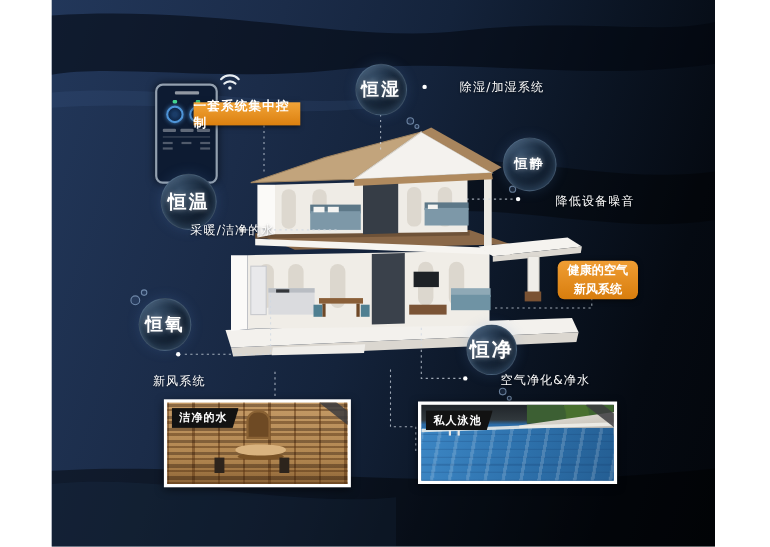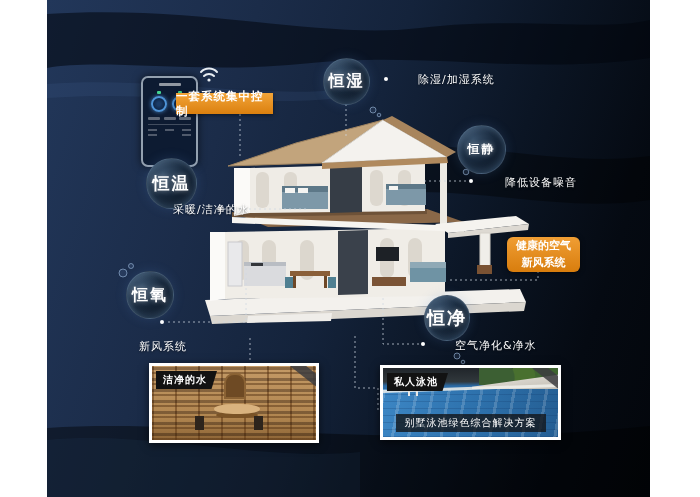--- a/index.html
+++ b/index.html
@@ -340,7 +340,6 @@
       <div class="rail2"></div>
     <div class="ribbon"></div>
     <div class="tag">私人泳池</div>
-    <div class="caption-pill">别墅泳池绿色综合解决方案</div>
   </div>
 </div>
 

